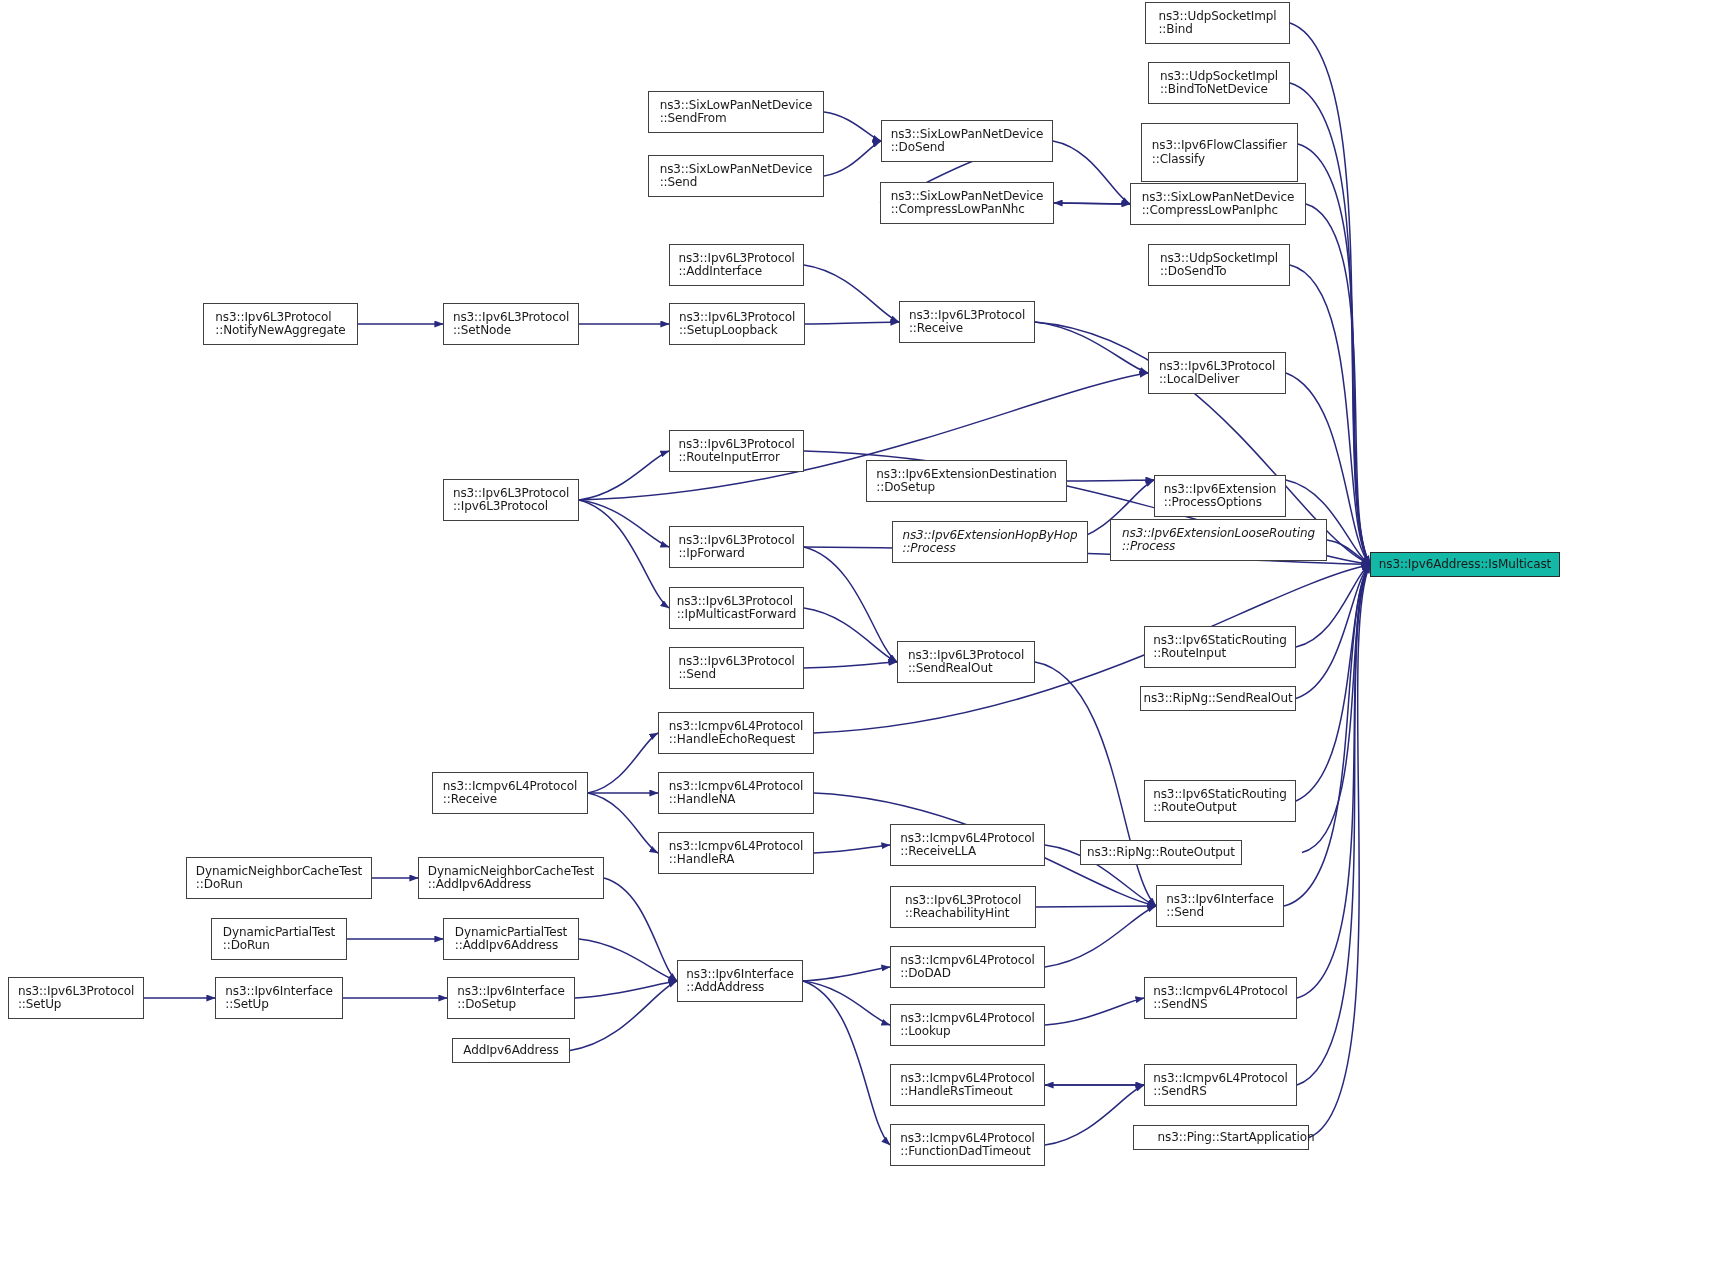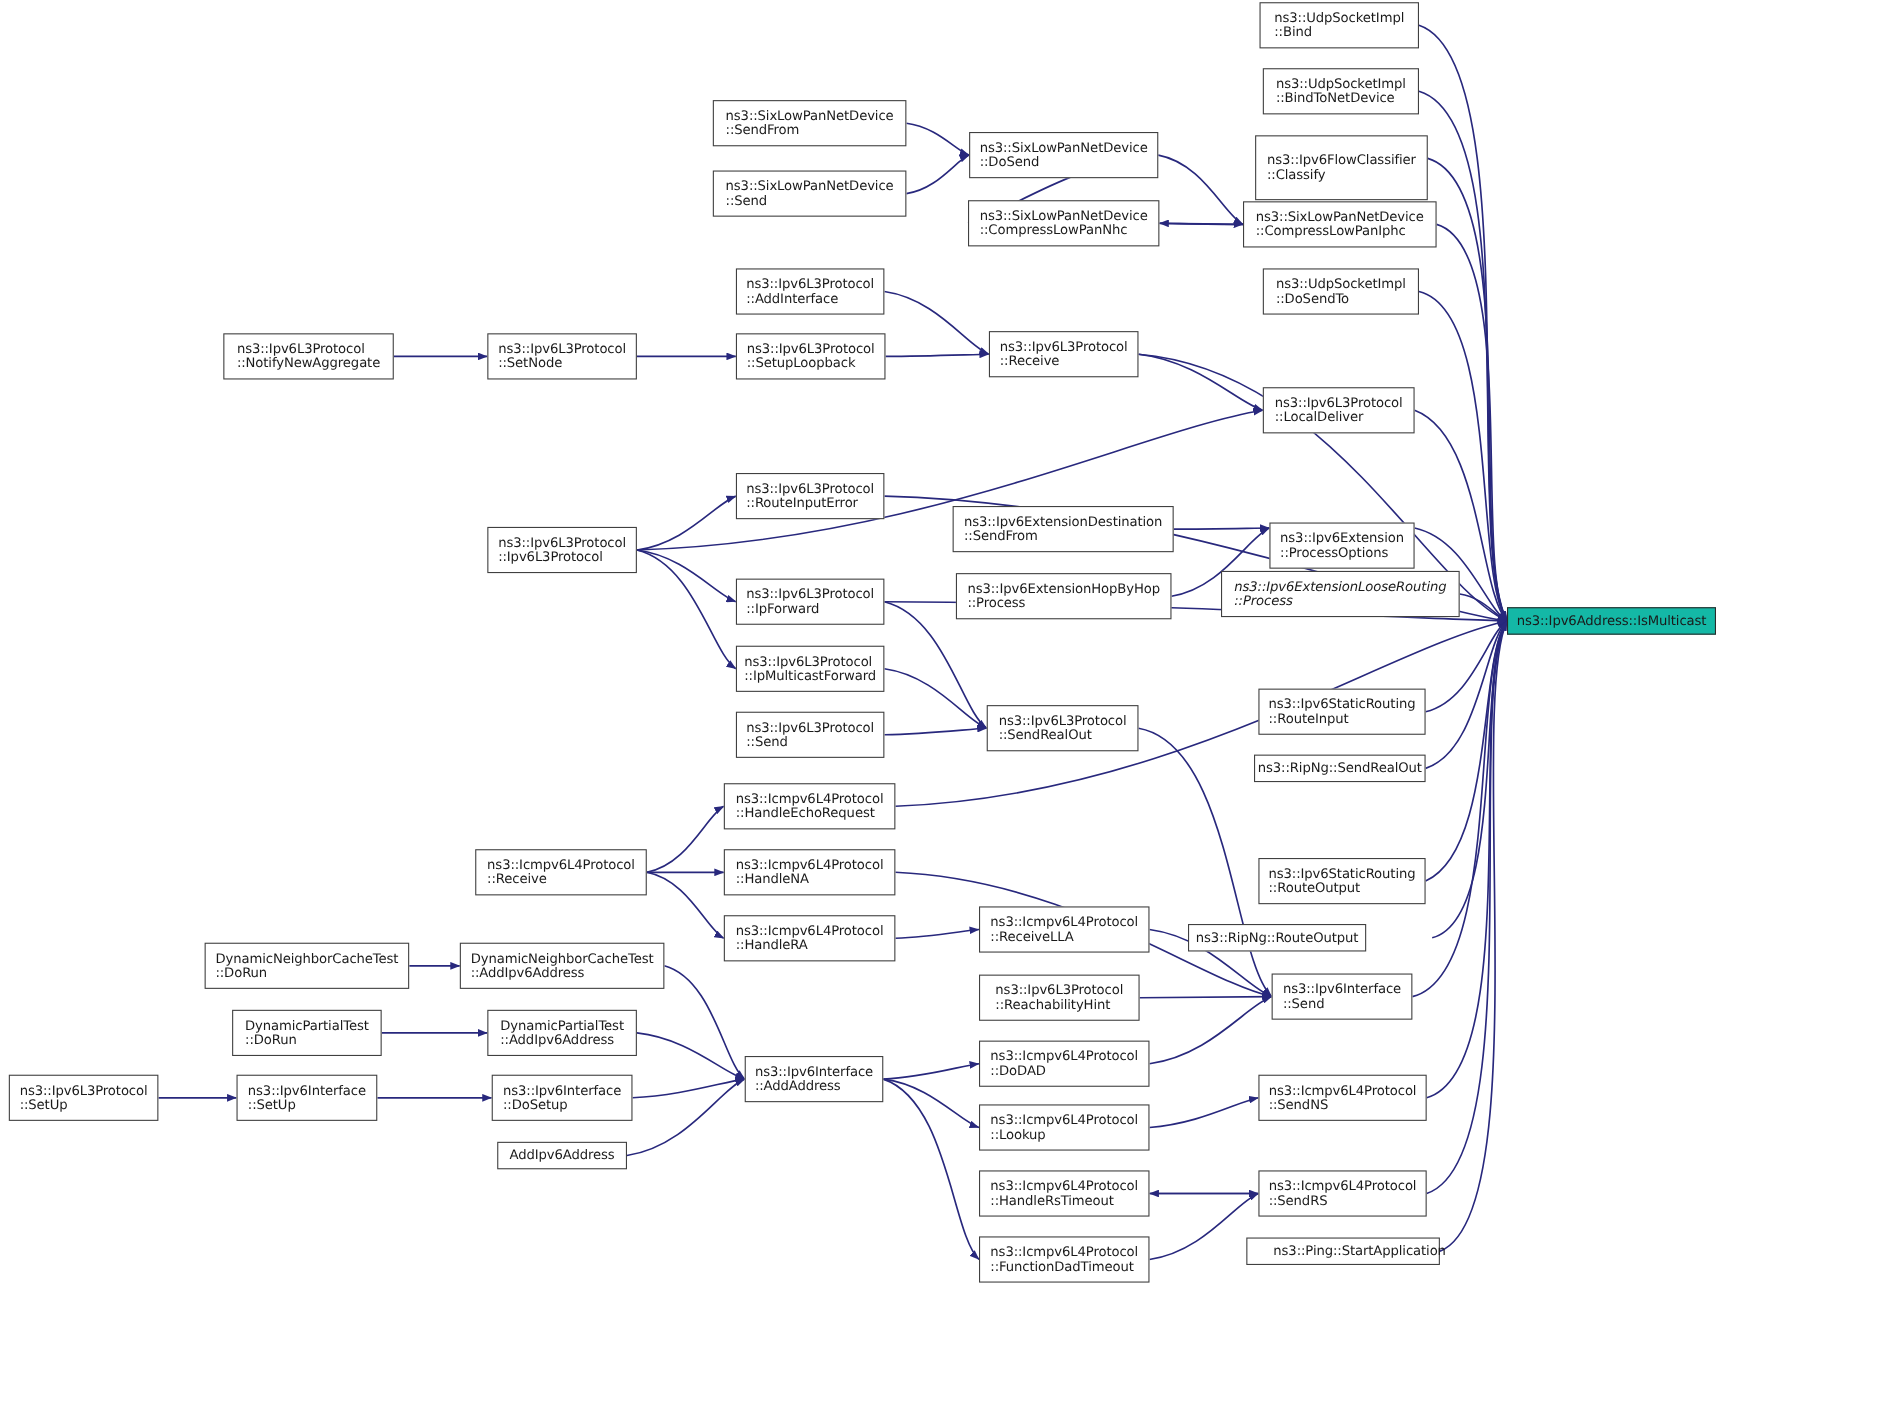--- a/index.html
+++ b/index.html
@@ -157,7 +157,7 @@
       <div class="node" style="left: 443px; top: 479px; width: 136px; height: 42px;">ns3::Ipv6L3Protocol
 ::Ipv6L3Protocol</div>
       <div class="node" style="left: 866px; top: 460px; width: 201px; height: 42px;">ns3::Ipv6ExtensionDestination
-::SendFrom</div>
+::DoSetup</div>
       <div class="node" style="left: 1154px; top: 475px; width: 132px; height: 42px;">ns3::Ipv6Extension
 ::ProcessOptions</div>
       <div class="node" style="left: 869px; top: 521px; width: 196px; height: 42px;">ns3::Ipv6ExtensionHopByHop

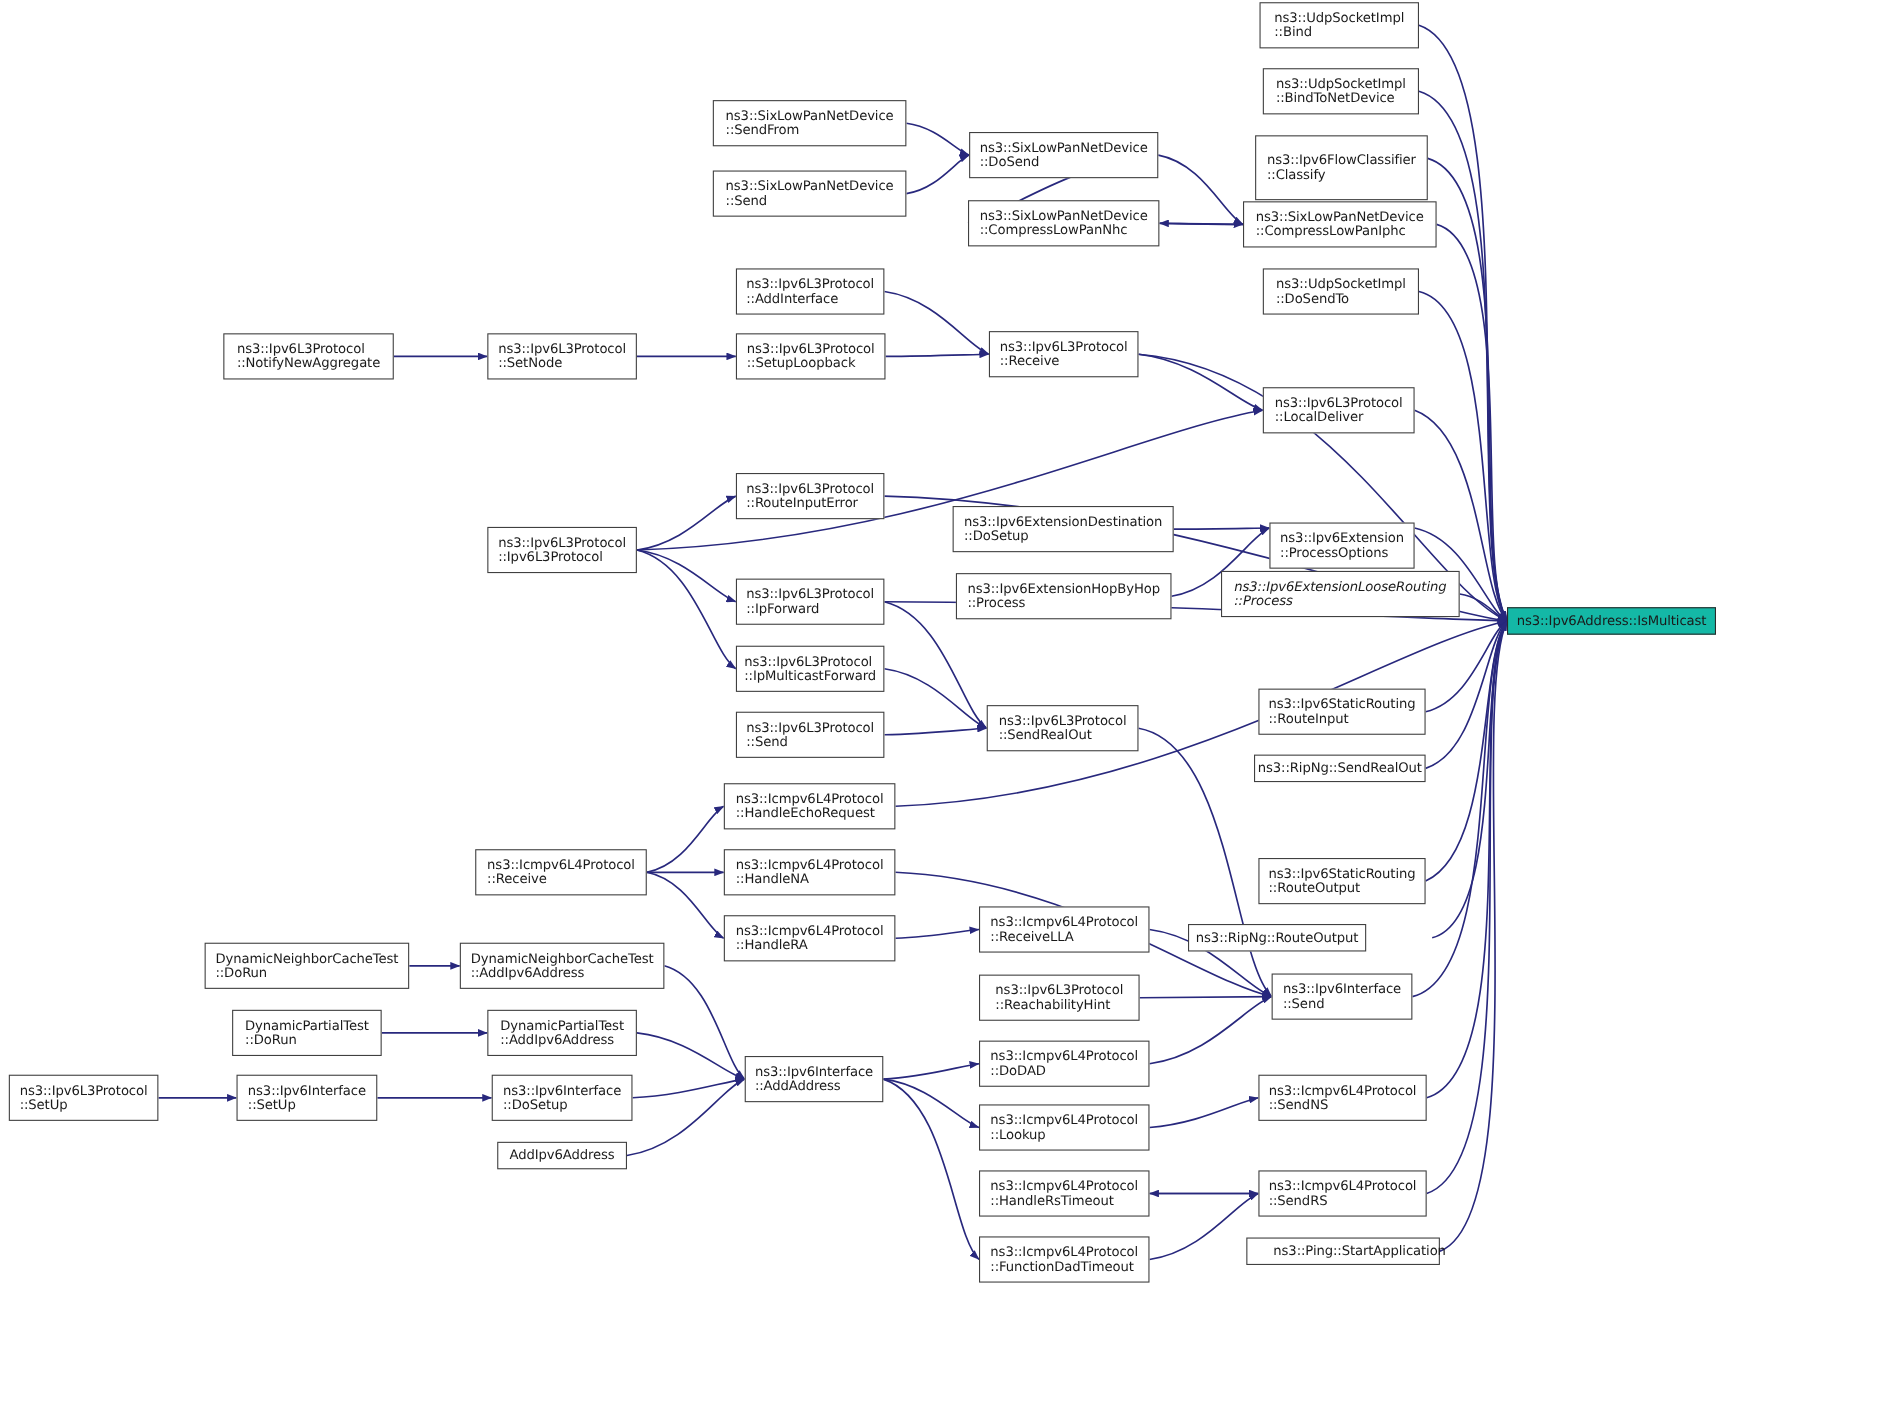--- a/index.html
+++ b/index.html
@@ -160,7 +160,7 @@
 ::DoSetup</div>
       <div class="node" style="left: 1154px; top: 475px; width: 132px; height: 42px;">ns3::Ipv6Extension
 ::ProcessOptions</div>
-      <div class="node" style="left: 869px; top: 521px; width: 196px; height: 42px;">ns3::Ipv6ExtensionHopByHop
+      <div class="node" style="left: 892px; top: 521px; width: 196px; height: 42px; font-style: italic;">ns3::Ipv6ExtensionHopByHop
 ::Process</div>
       <div class="node" style="left: 1110px; top: 519px; width: 217px; height: 42px; font-style: italic;">ns3::Ipv6ExtensionLooseRouting
 ::Process</div>

